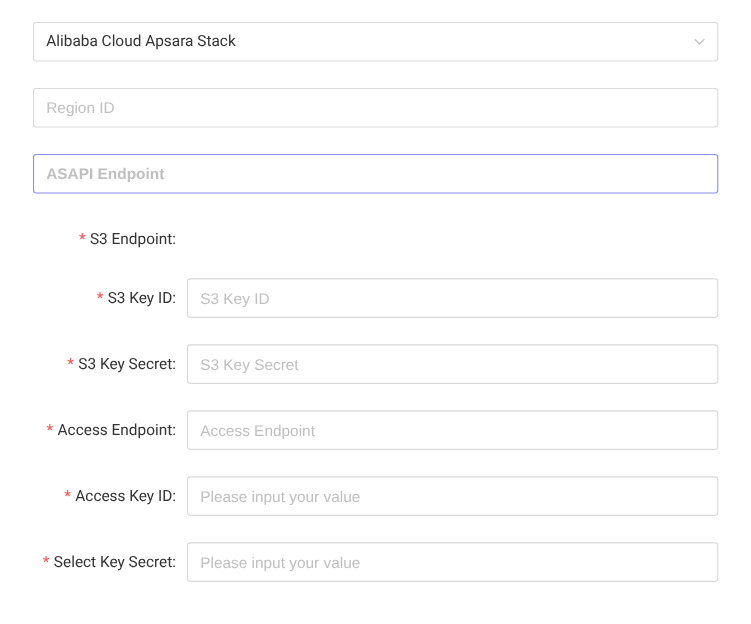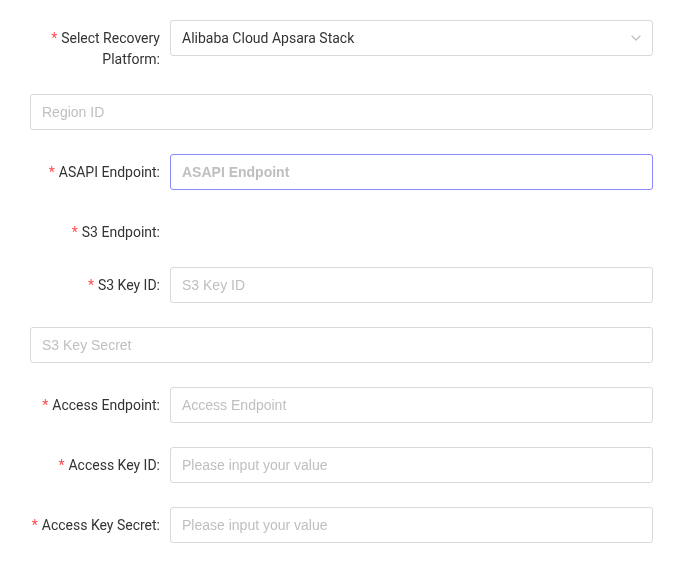--- a/index.html
+++ b/index.html
@@ -89,9 +89,6 @@
 <body>
 
 <div class="form-row">
-  <label class="form-label">
-    <span class="required">*</span><span>Select Recovery Platform:</span>
-  </label>
   <div class="form-control-wrap">
     <div class="form-select">
       <span>Alibaba Cloud Apsara Stack</span>

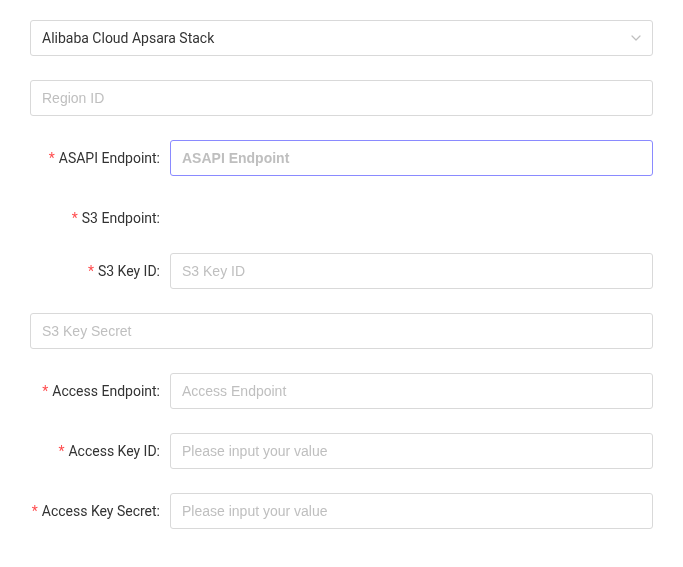--- a/index.html
+++ b/index.html
@@ -108,9 +108,6 @@
 </div>
 
 <div class="form-row">
-  <label class="form-label">
-    <span class="required">*</span><span>ASAPI Endpoint:</span>
-  </label>
   <div class="form-control-wrap">
     <input type="text" class="form-input active" placeholder="ASAPI Endpoint" style="">
   </div>

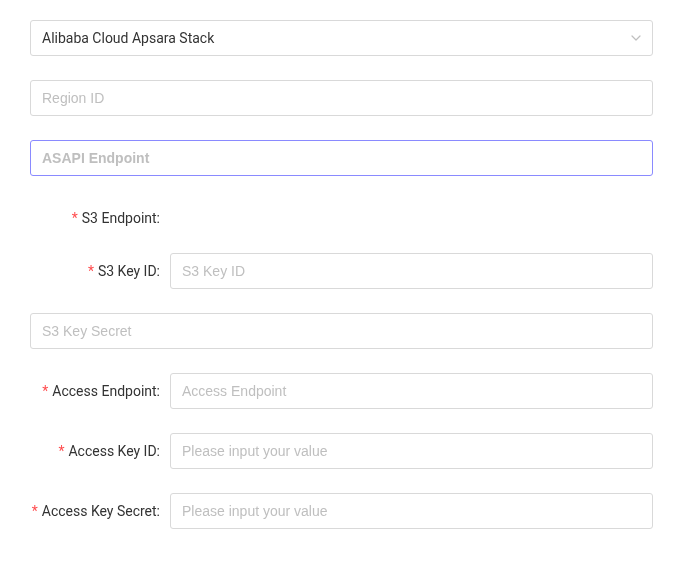--- a/index.html
+++ b/index.html
@@ -129,6 +129,9 @@
 </div>
 
 <div class="form-row">
+  <label class="form-label">
+    <span class="required">*</span><span>S3 Key Secret:</span>
+  </label>
   <div class="form-control-wrap">
     <input type="text" class="form-input" placeholder="S3 Key Secret" style="">
   </div>

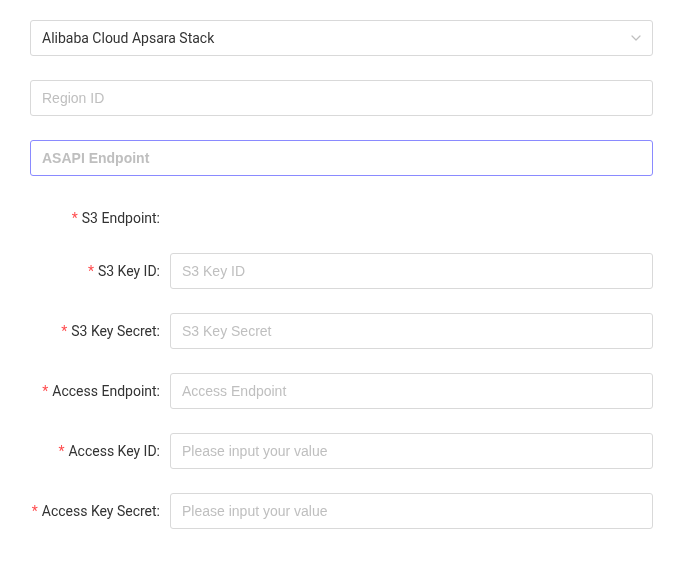--- a/index.html
+++ b/index.html
@@ -157,7 +157,7 @@
 
 <div class="form-row">
   <label class="form-label">
-    <span class="required">*</span><span>Access Key Secret:</span>
+    <span class="required">*</span><span>Select Key Secret:</span>
   </label>
   <div class="form-control-wrap">
     <input type="text" class="form-input" placeholder="Please input your value" style="">

